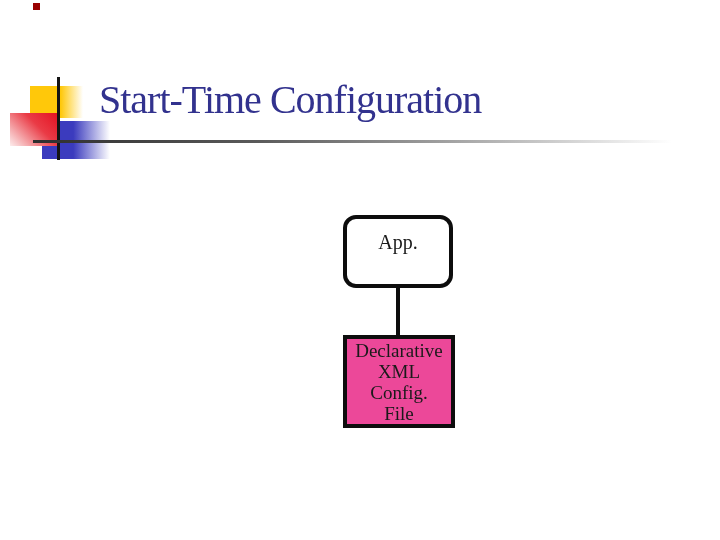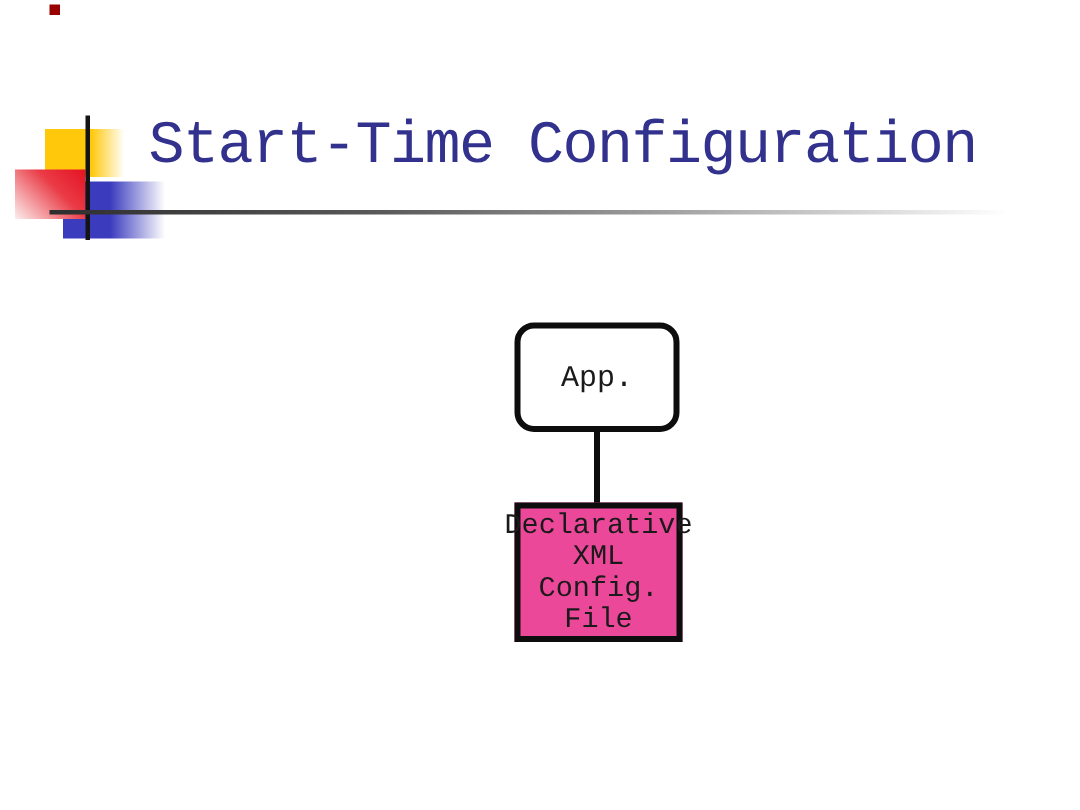--- a/index.html
+++ b/index.html
@@ -8,7 +8,7 @@
     width:720px;height:540px;
     background:#ffffff;
     overflow:hidden;
-    font-family:Liberation Mono, monospace;
+    font-family:Liberation Serif, serif;
   }
   
   .corner-accent{

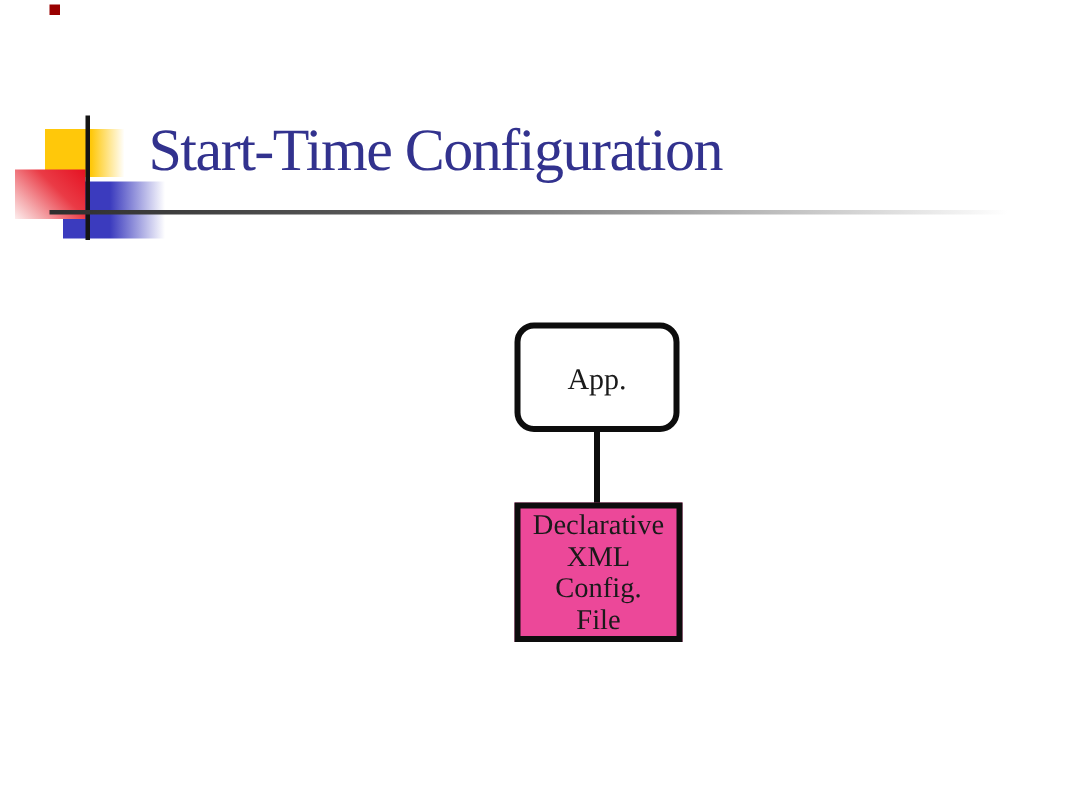--- a/index.html
+++ b/index.html
@@ -57,7 +57,7 @@
     box-sizing:border-box;
     border:4px solid #0D0D0D;border-radius:13px;background:#ffffff;
     display:flex;justify-content:center;align-items:flex-start;
-    padding-top:24px;
+    padding-top:13px;
     z-index:2;
   }
   .app-box .label{

